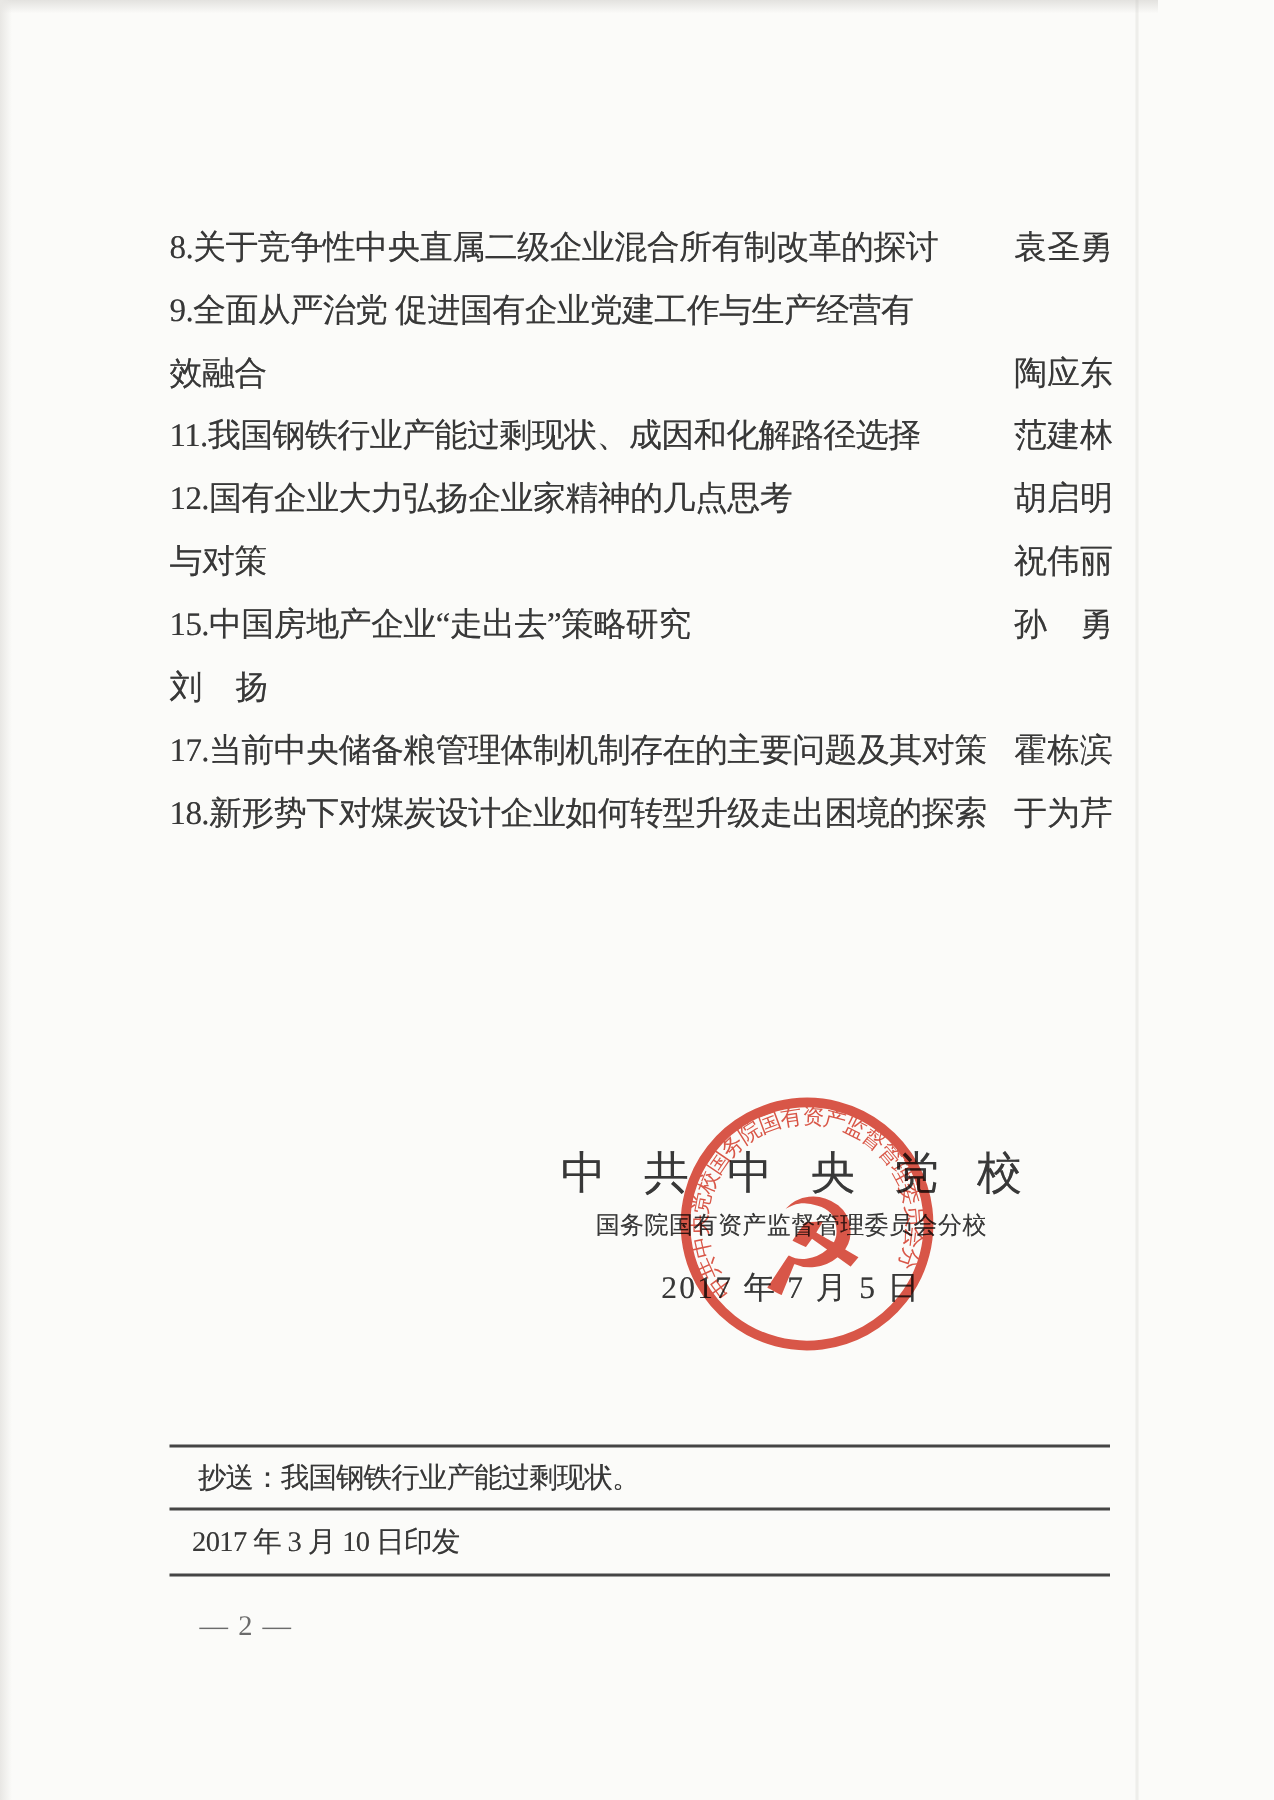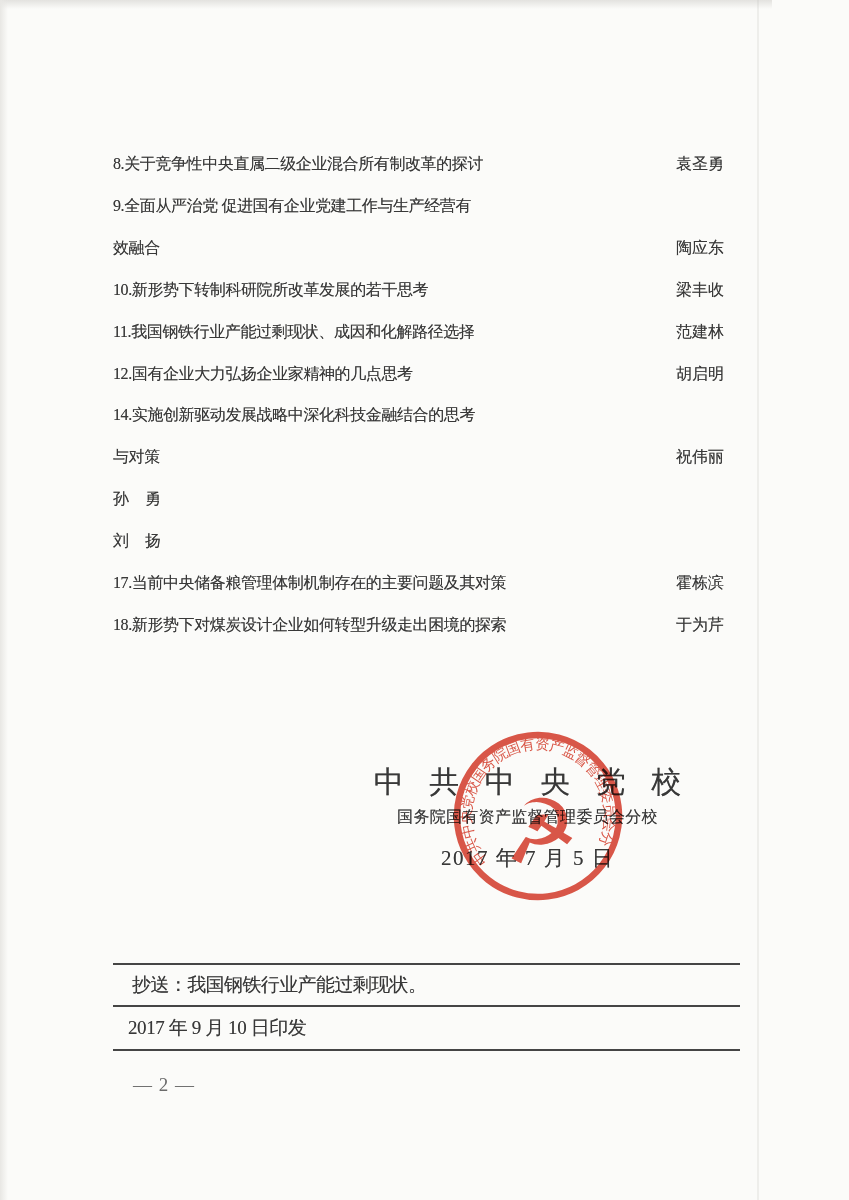--- a/index.html
+++ b/index.html
@@ -26,7 +26,7 @@
   .row{
     height:41.85px;
     display:flex;justify-content:space-between;align-items:center;
-    font-size:16px;
+    font-size:22px;
     letter-spacing:-0.4px;
     white-space:nowrap;
   }

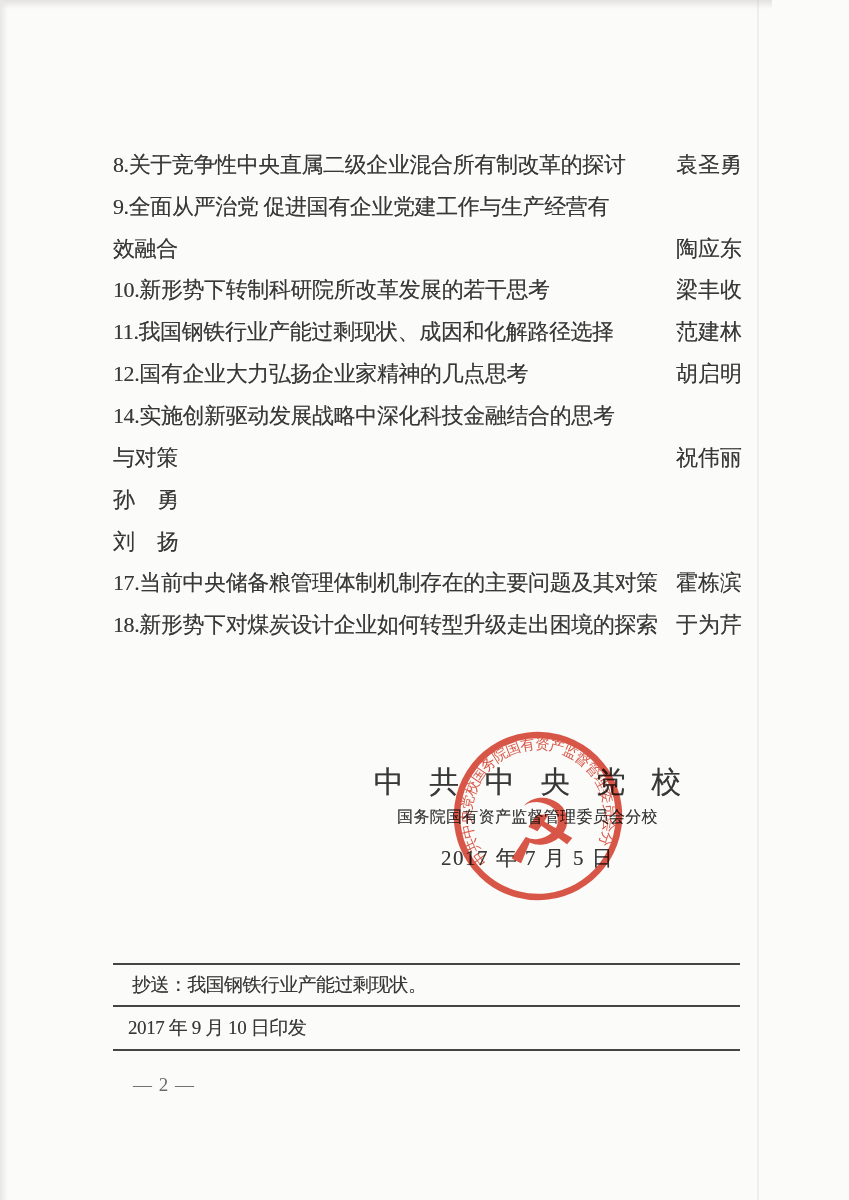--- a/index.html
+++ b/index.html
@@ -99,10 +99,6 @@
       <span class="a">陶应东</span>
     </div>
     <div class="row">
-      <span class="t">10.新形势下转制科研院所改革发展的若干思考</span>
-      <span class="a">梁丰收</span>
-    </div>
-    <div class="row">
       <span class="t">11.我国钢铁行业产能过剩现状、成因和化解路径选择</span>
       <span class="a">范建林</span>
     </div>

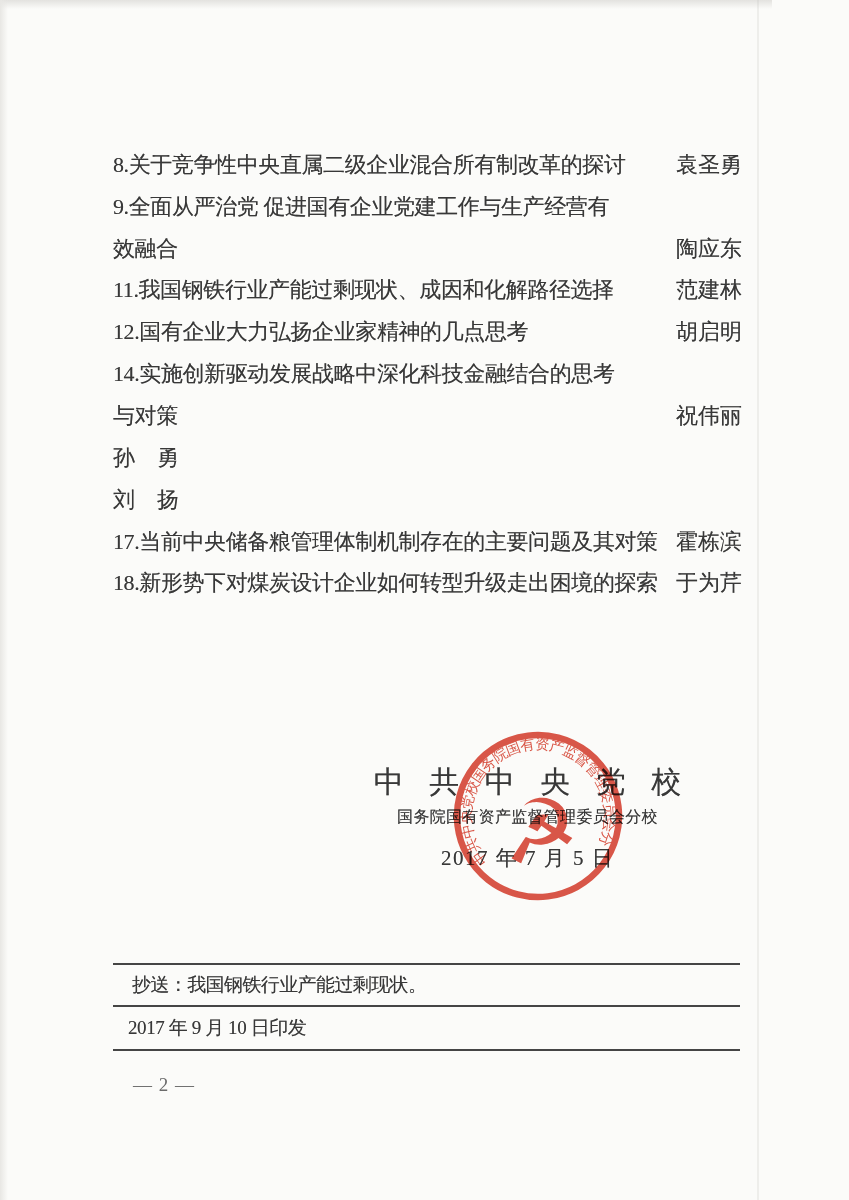--- a/index.html
+++ b/index.html
@@ -107,10 +107,6 @@
       <span class="a">胡启明</span>
     </div>
     <div class="row">
-      <span class="t">14.实施创新驱动发展战略中深化科技金融结合的思考</span>
-      <span class="a"></span>
-    </div>
-    <div class="row">
       <span class="t">与对策</span>
       <span class="a">祝伟丽</span>
     </div>

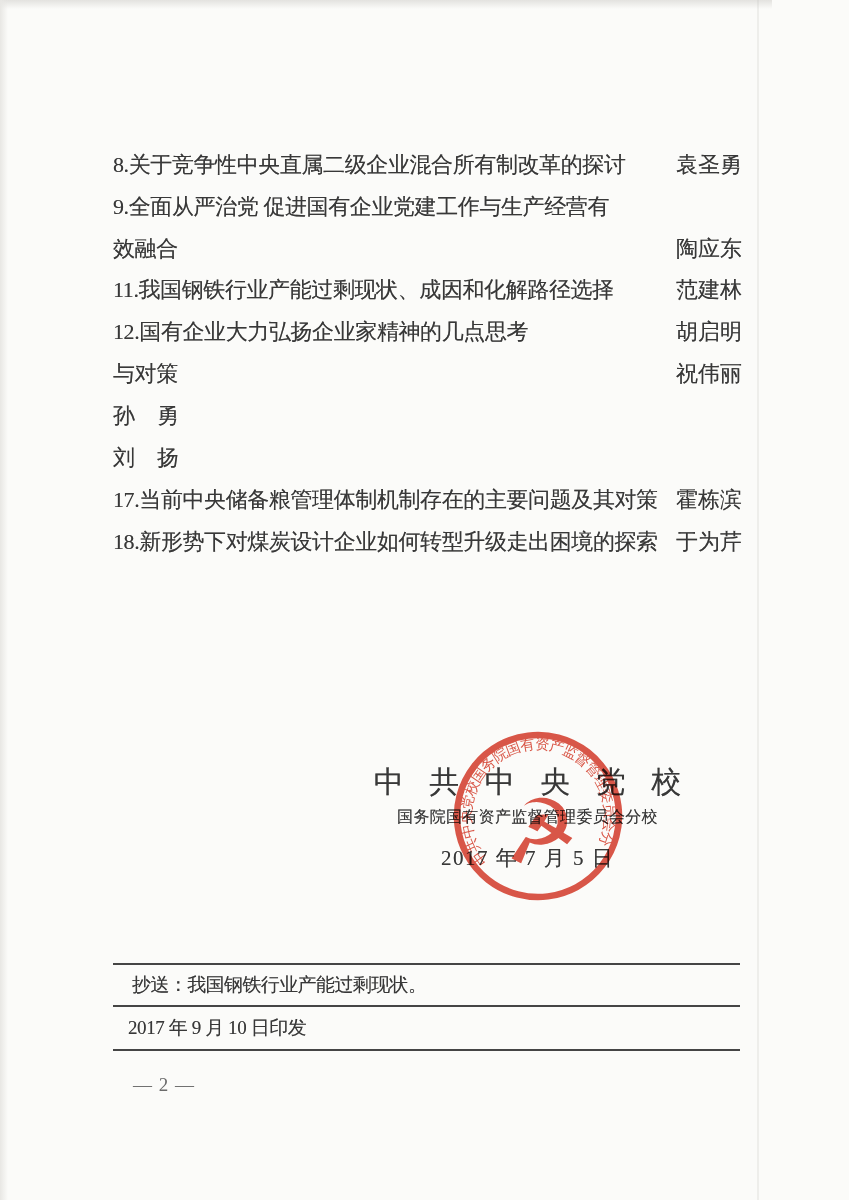--- a/index.html
+++ b/index.html
@@ -111,6 +111,7 @@
       <span class="a">祝伟丽</span>
     </div>
     <div class="row">
+      <span class="t">15.中国房地产企业“走出去”策略研究</span>
       <span class="a">孙　勇</span>
     </div>
     <div class="row">

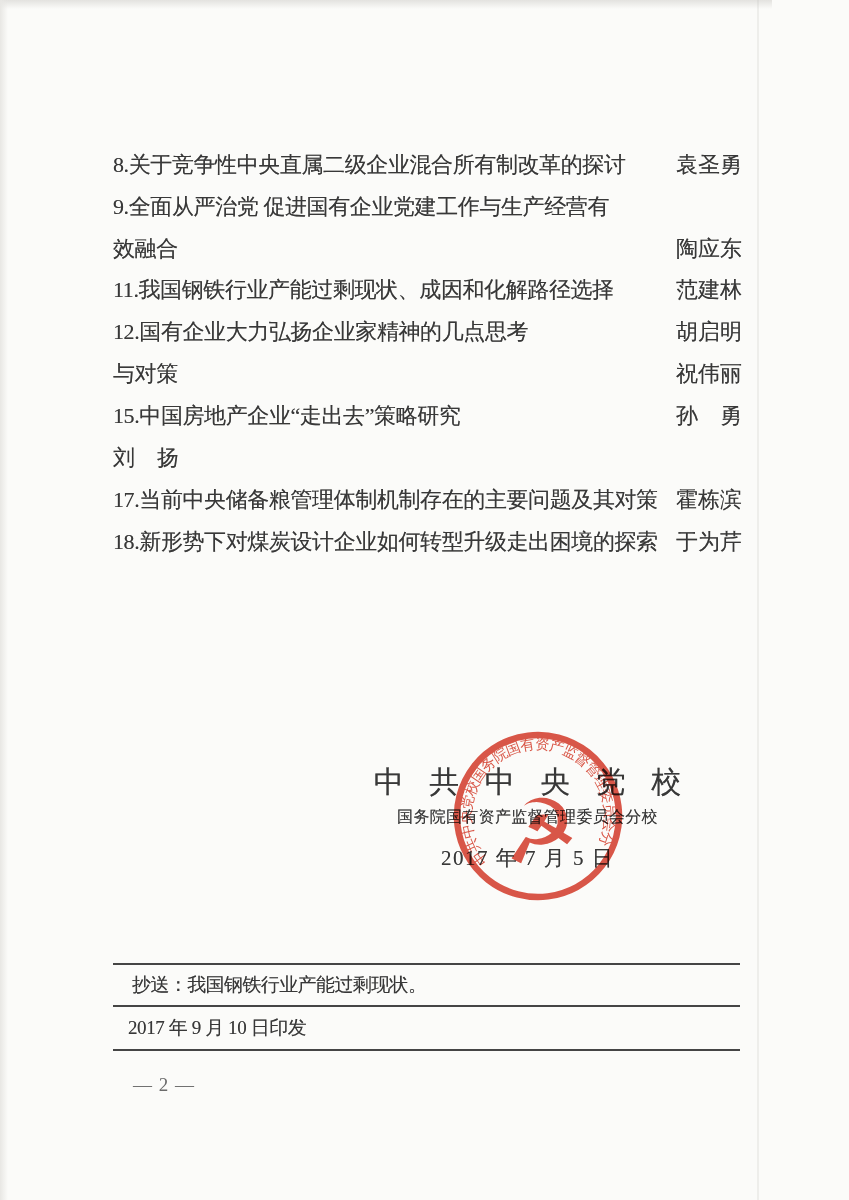--- a/index.html
+++ b/index.html
@@ -149,7 +149,7 @@
     </div>
     <div class="rule"></div>
     <div class="print-row">
-      <span>2017 年 9 月 10 日印发</span>
+      <span>2017 年 3 月 10 日印发</span>
     </div>
     <div class="rule"></div>
   </div>

